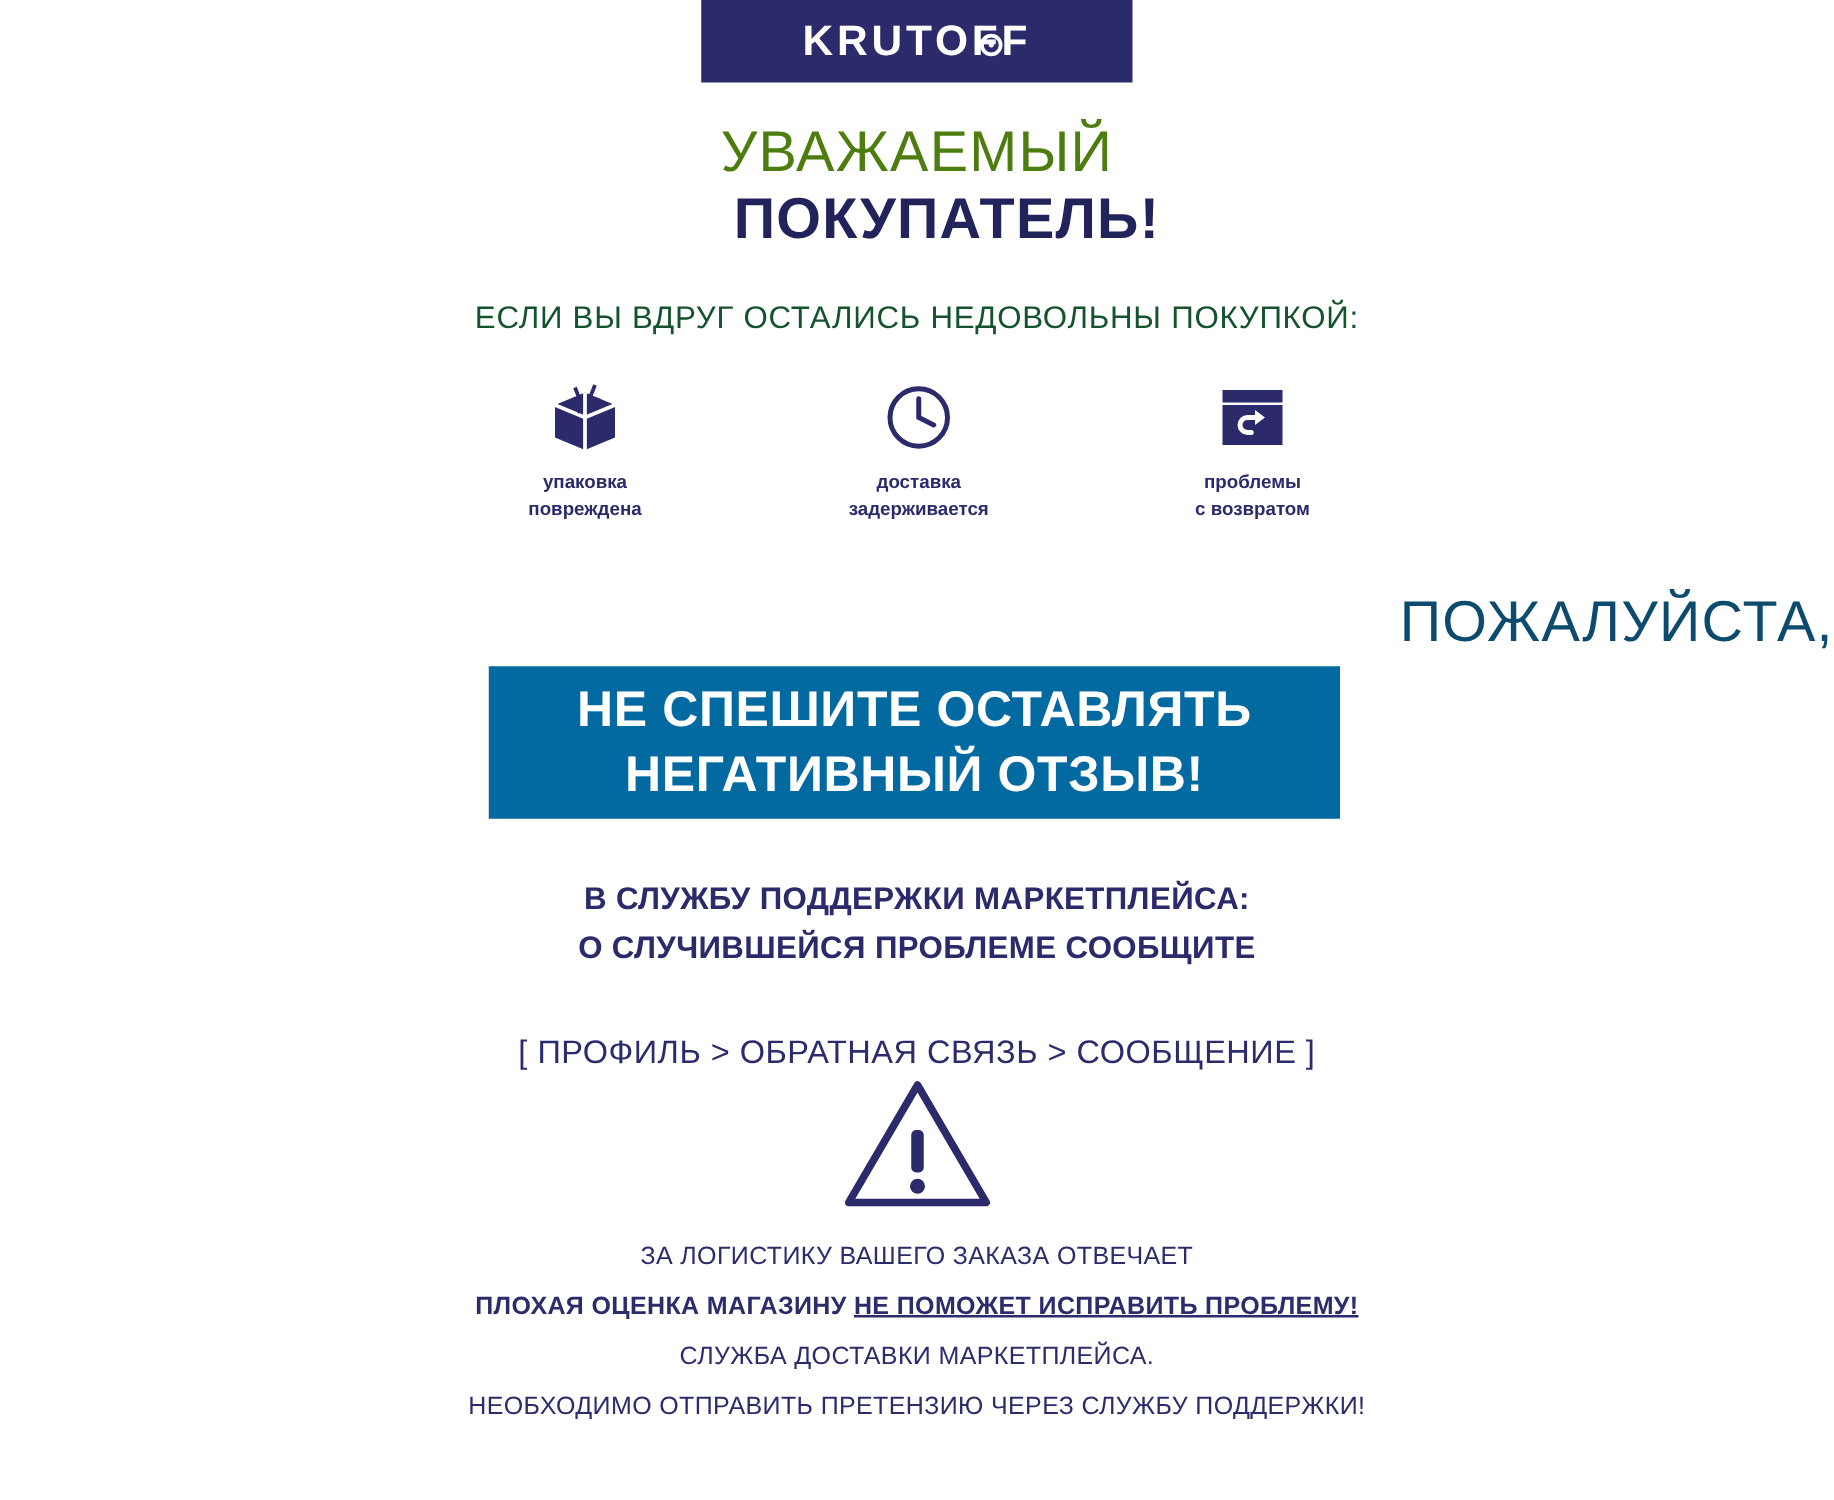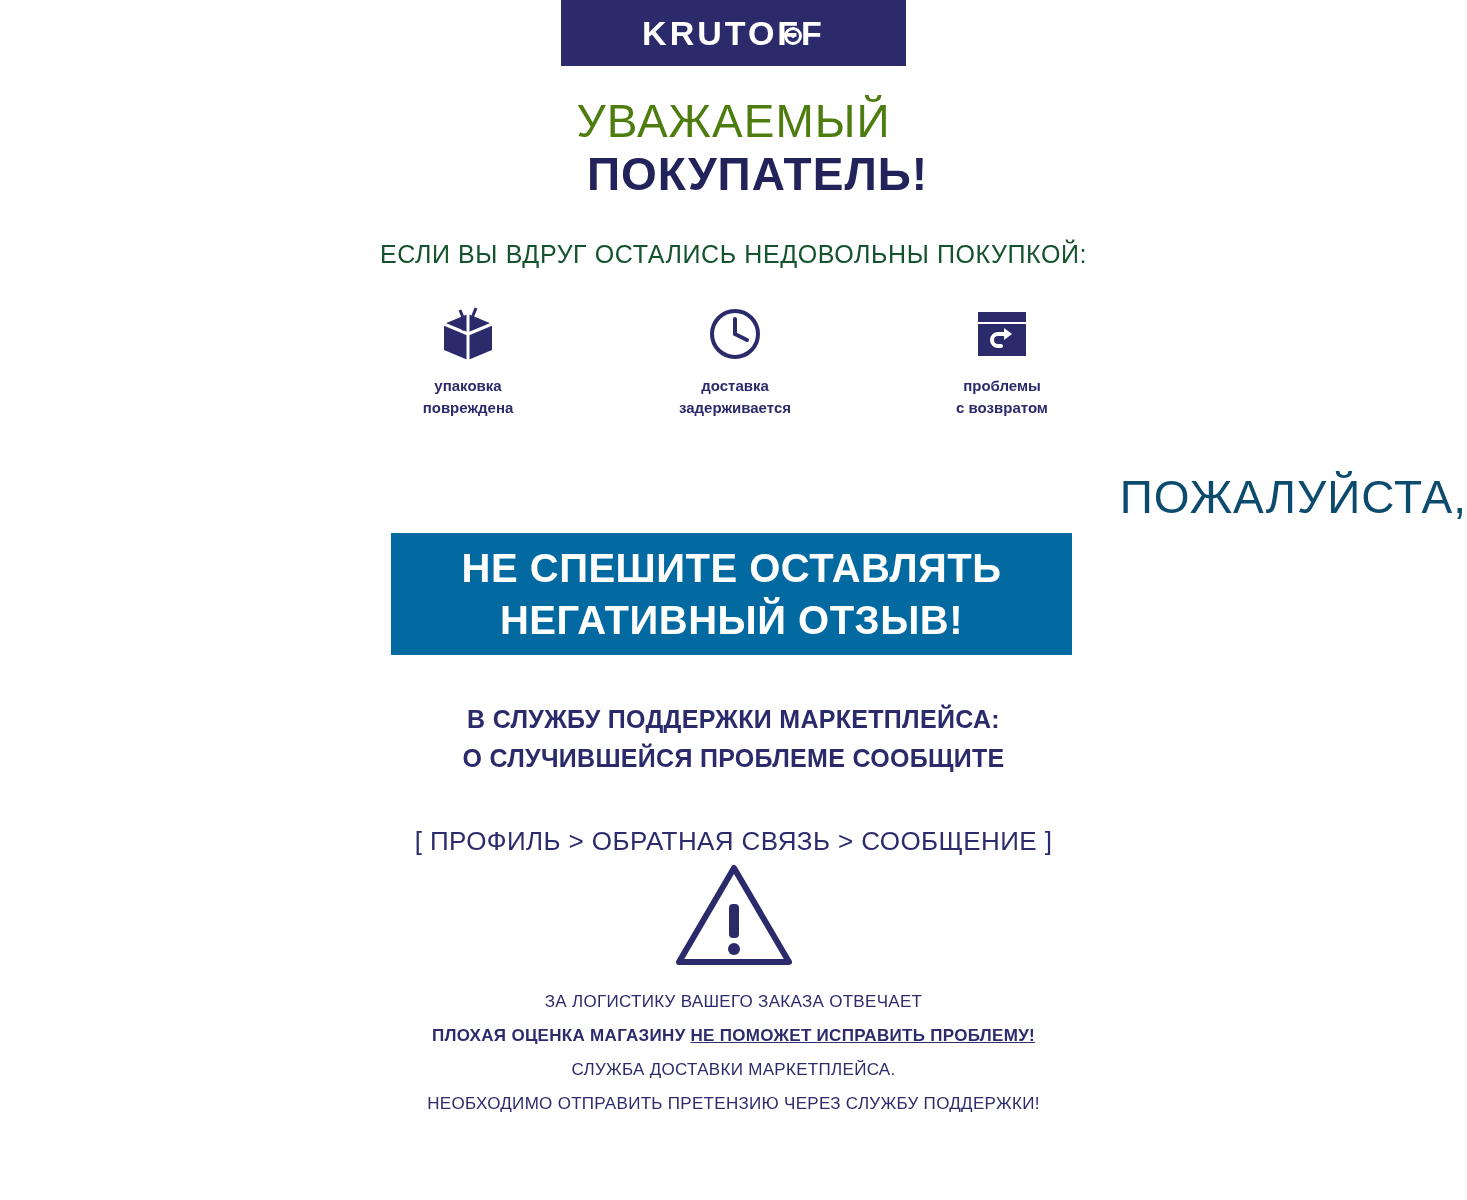--- a/index.html
+++ b/index.html
@@ -202,7 +202,7 @@
     text-align: center;
   }
   .footer .fl {
-    font-size: 17px;
+    font-size: 20px;
     color: #2c2c6d;
     line-height: 2.0;
     letter-spacing: 0.3px;

